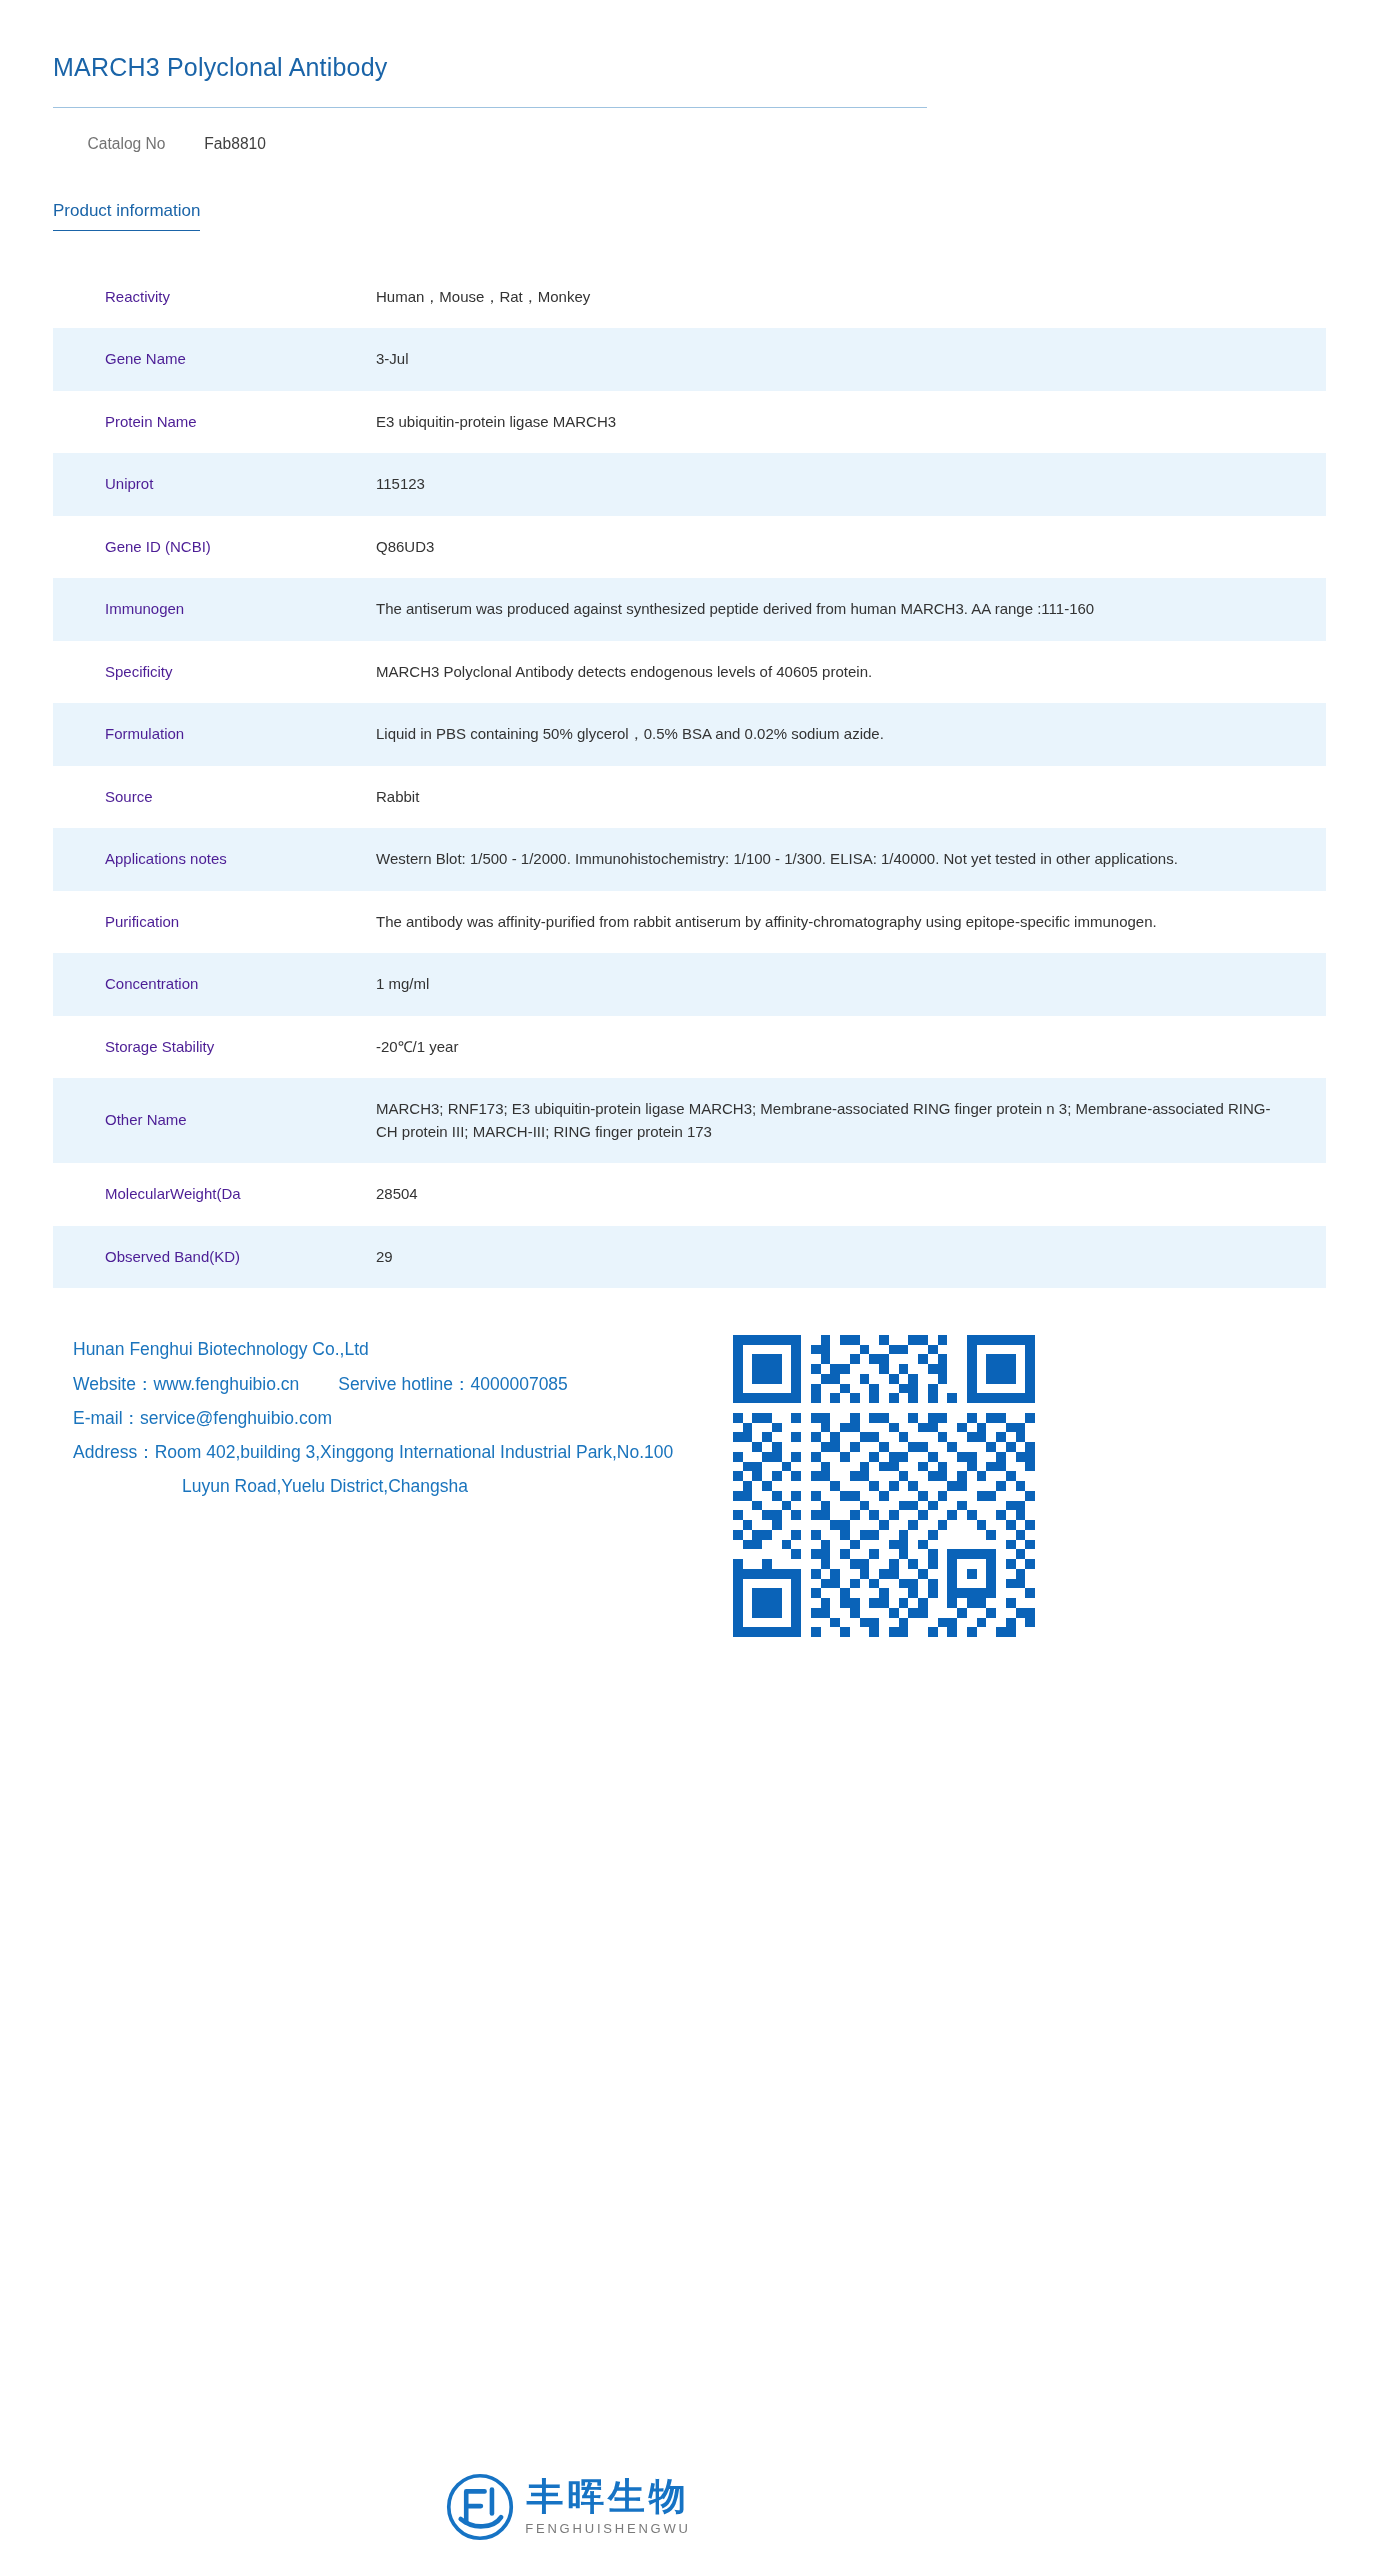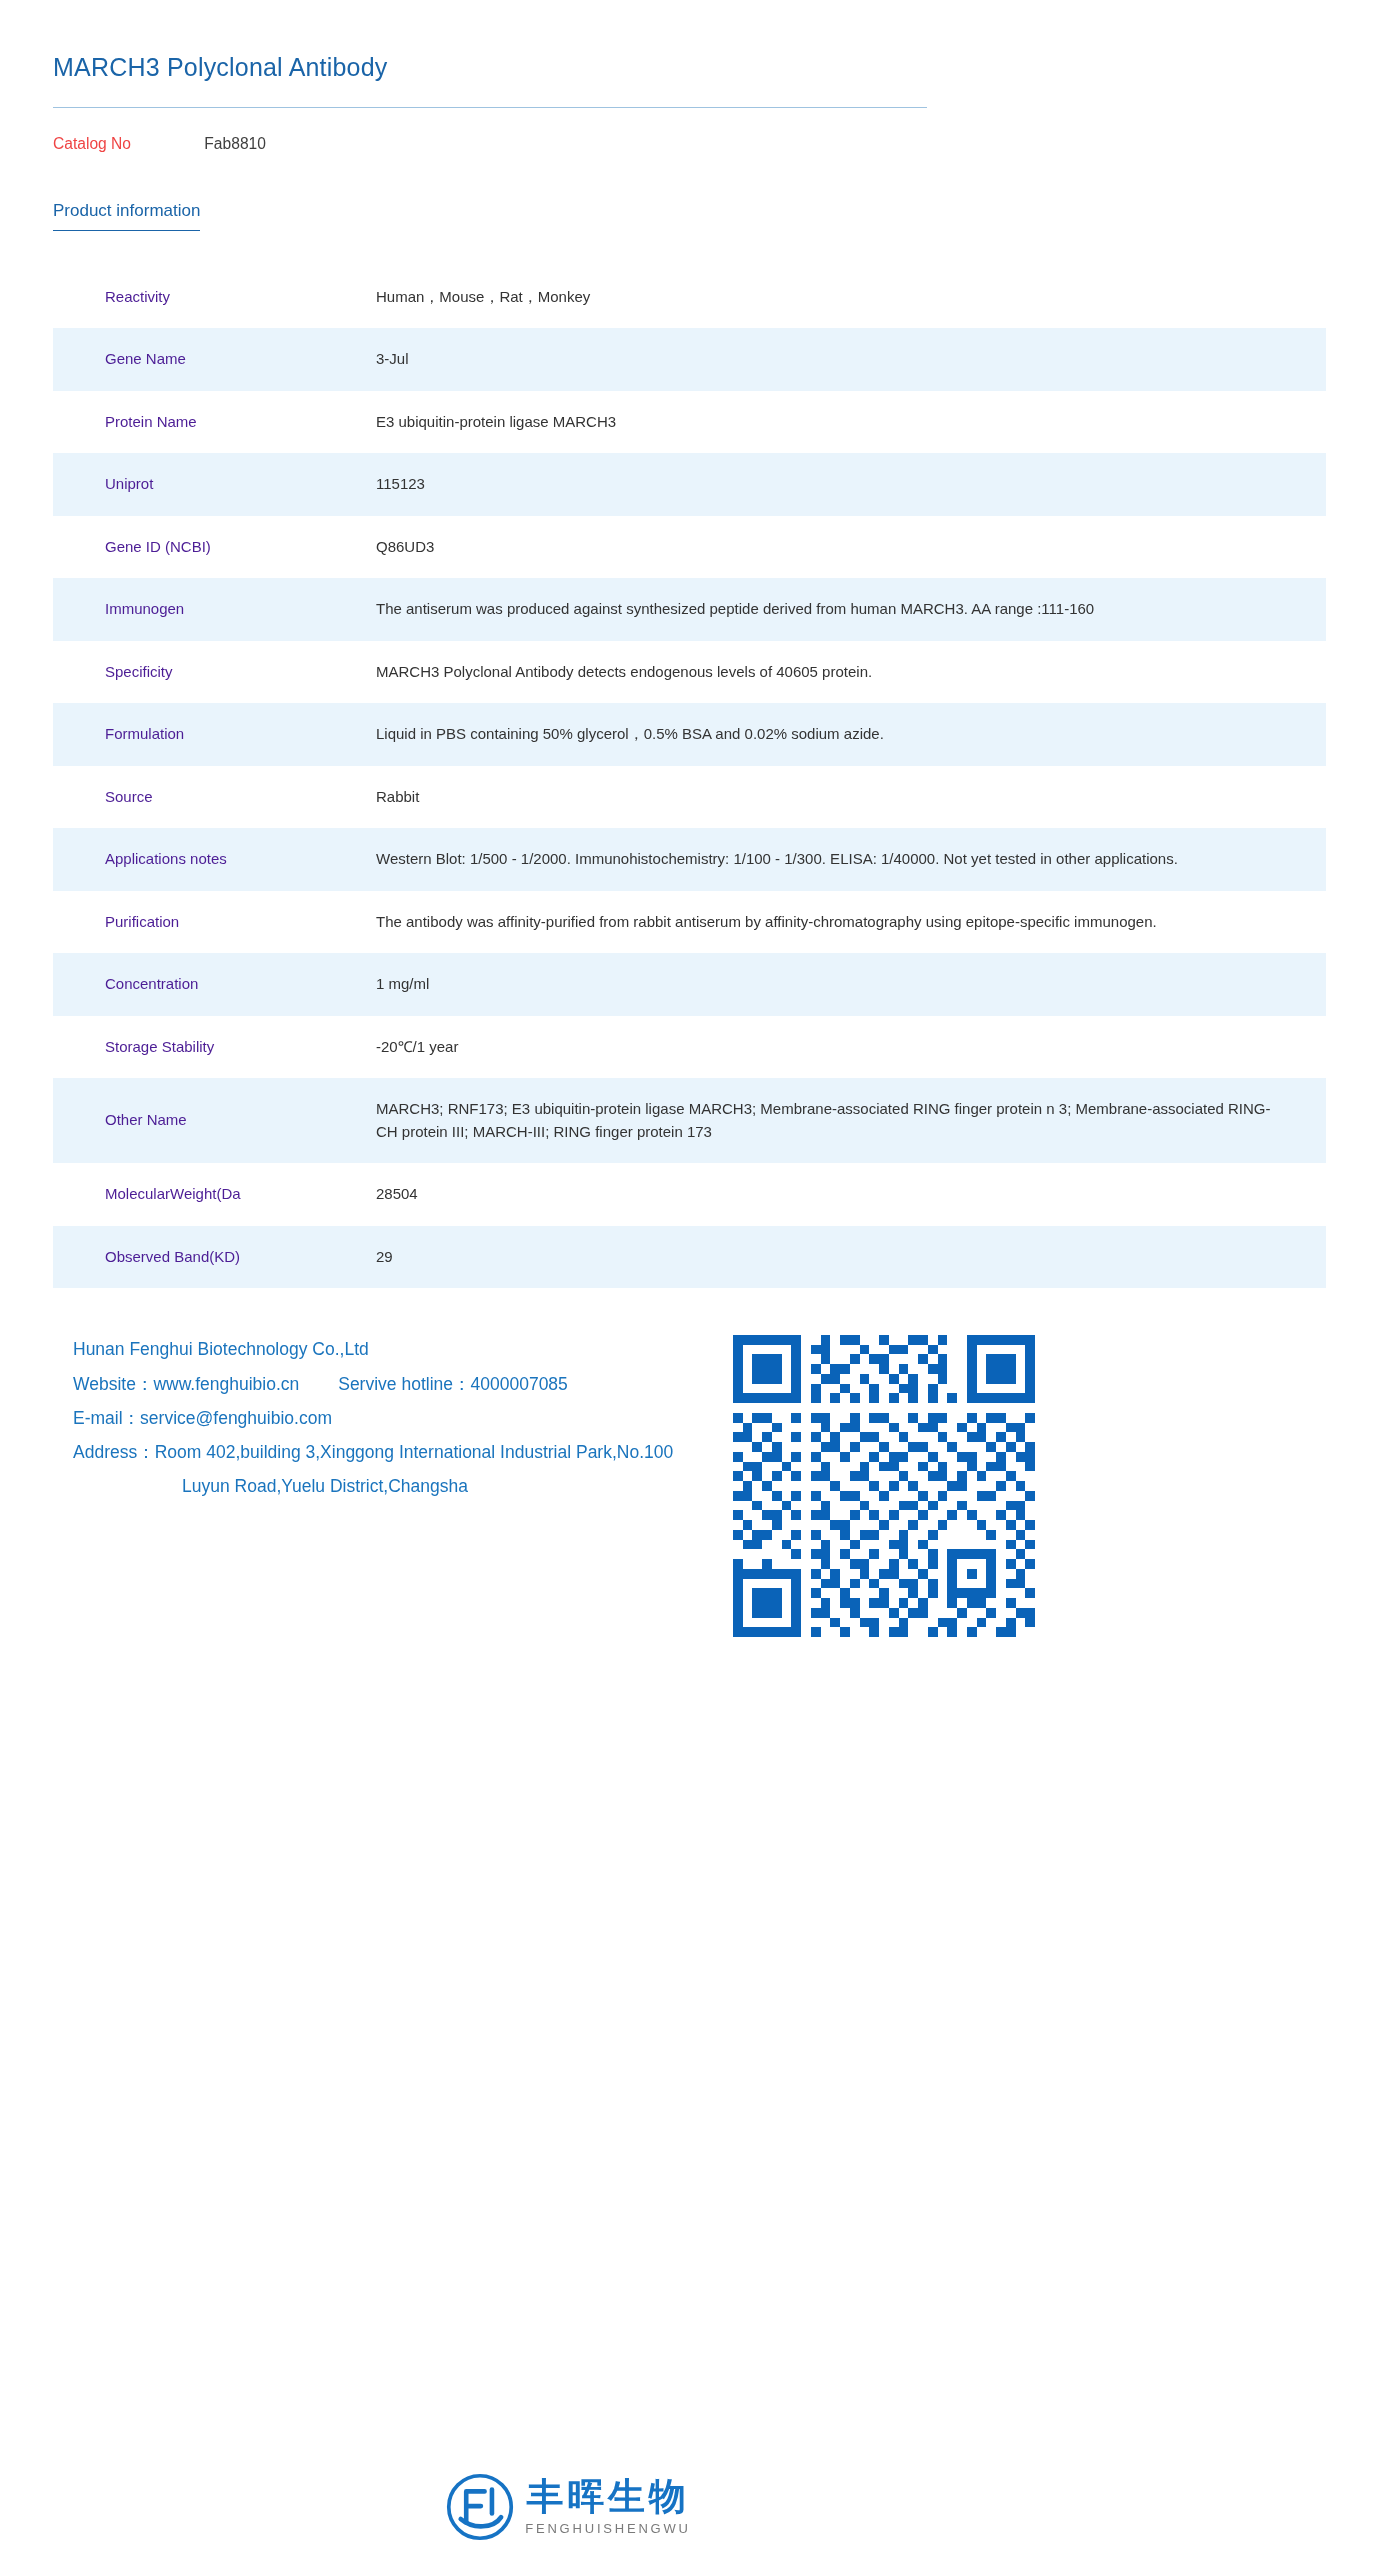--- a/index.html
+++ b/index.html
@@ -97,7 +97,8 @@
   .catalog-label {
     display: inline-block;
     width: 147px;
-    color: #ef4444;
+    color: #737373;
+    text-align: center;
   }
   .catalog-value { color: #3f3f3f; }
 

